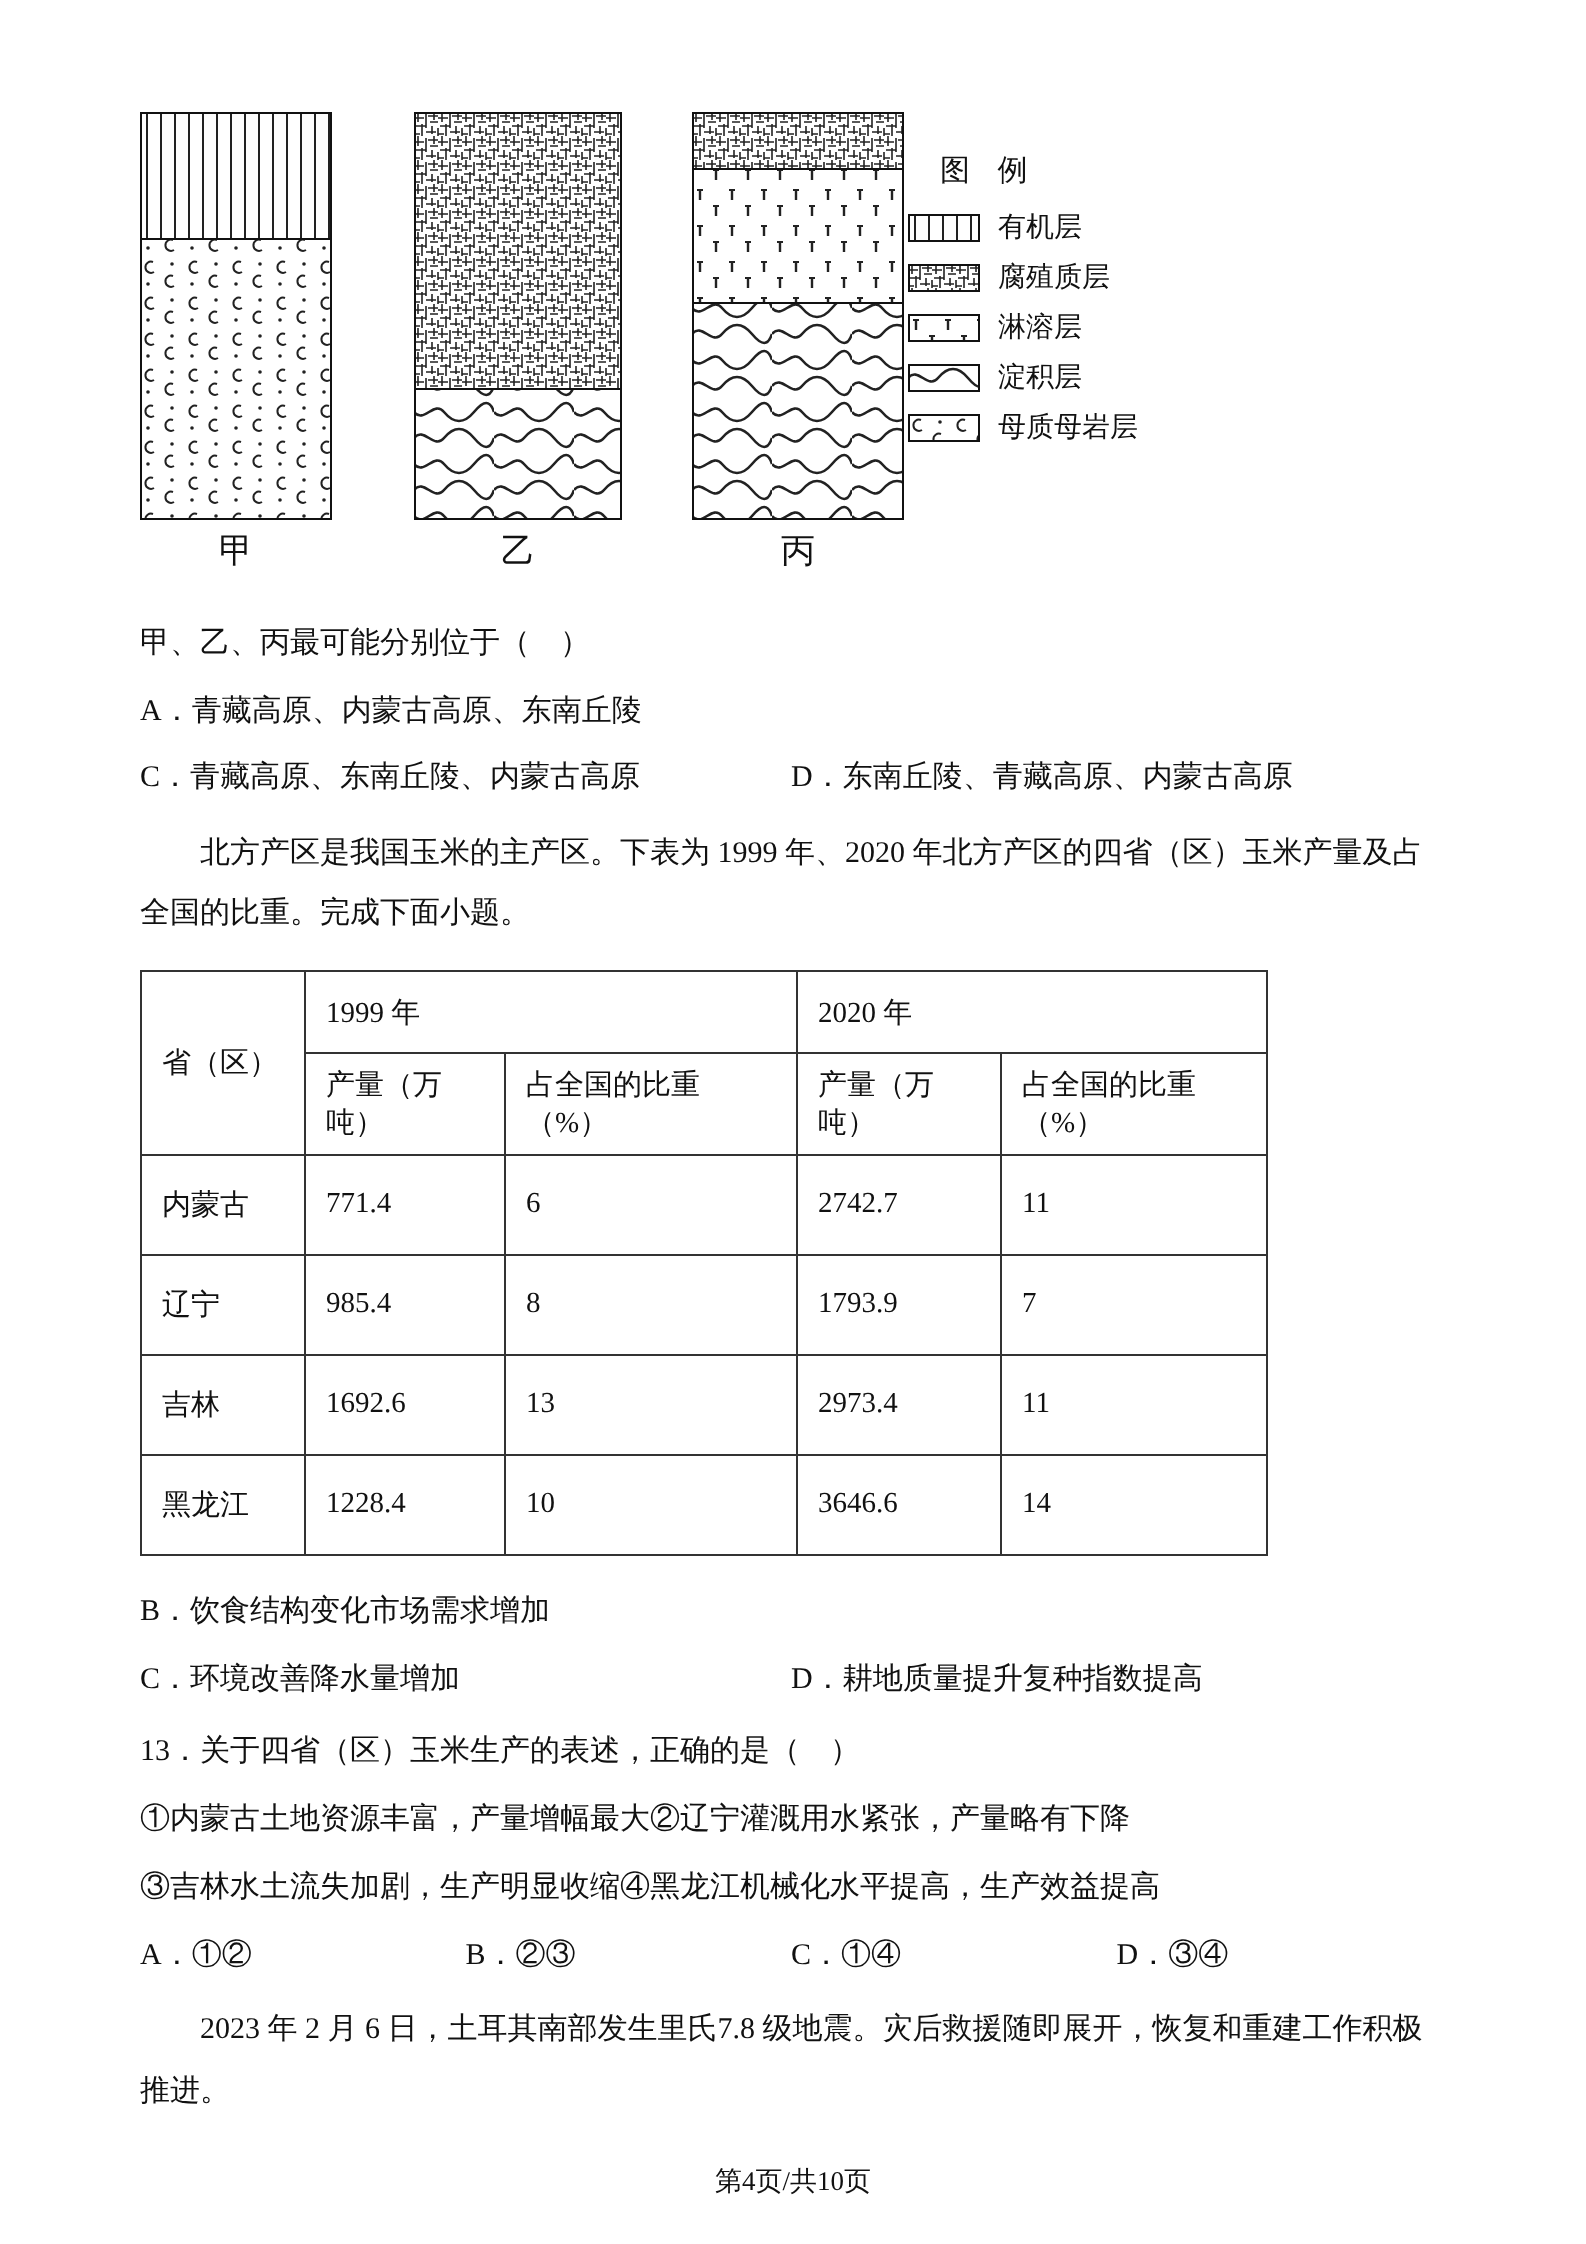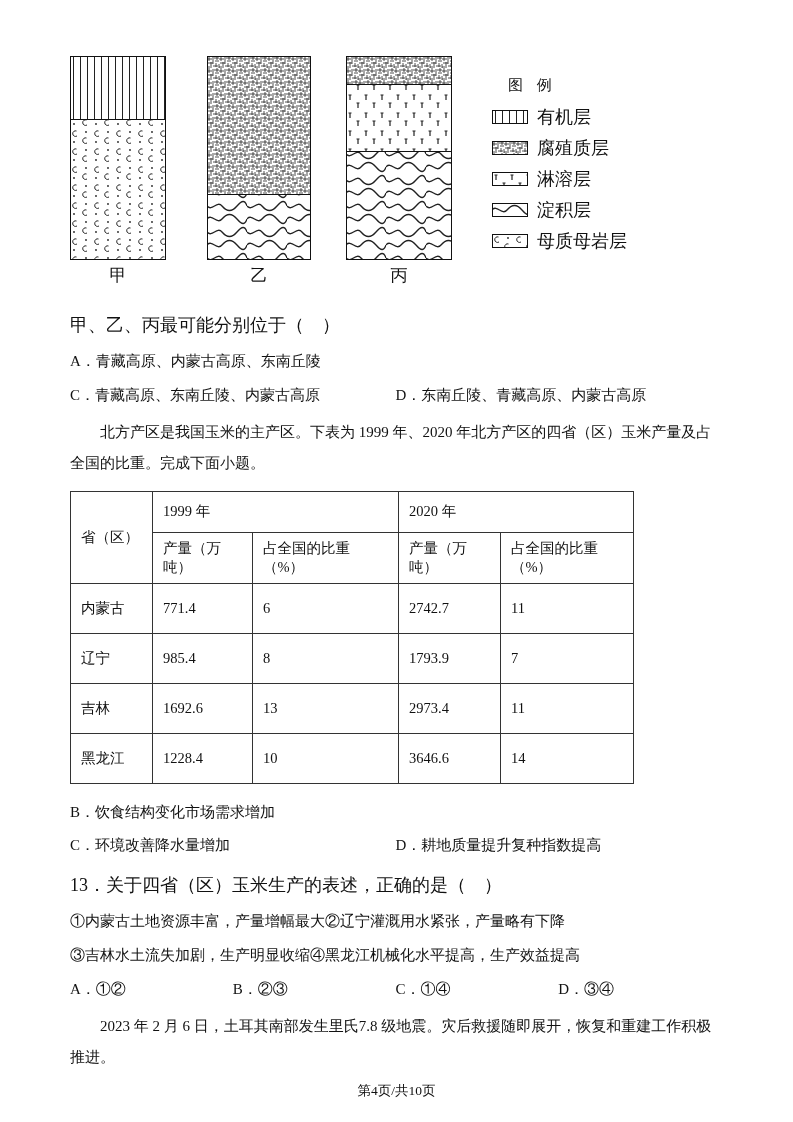--- a/index.html
+++ b/index.html
@@ -12,7 +12,7 @@
   .diagram-section { position:relative; height:244px; }
   .soil-col { position:absolute; top:0; }
   .soil-label { position:absolute; top:208px; font-size:17px; text-align:center; }
-  .legend { position:absolute; left:422px; top:20px; }
+  .legend { position:absolute; left:384px; top:20px; }
   .legend-title { font-size:15px; letter-spacing:5px; margin:0 0 10px 16px; }
   .legend-item { display:flex; align-items:center; gap:9px; margin-bottom:7px; }
   .legend-label { font-size:18px; }

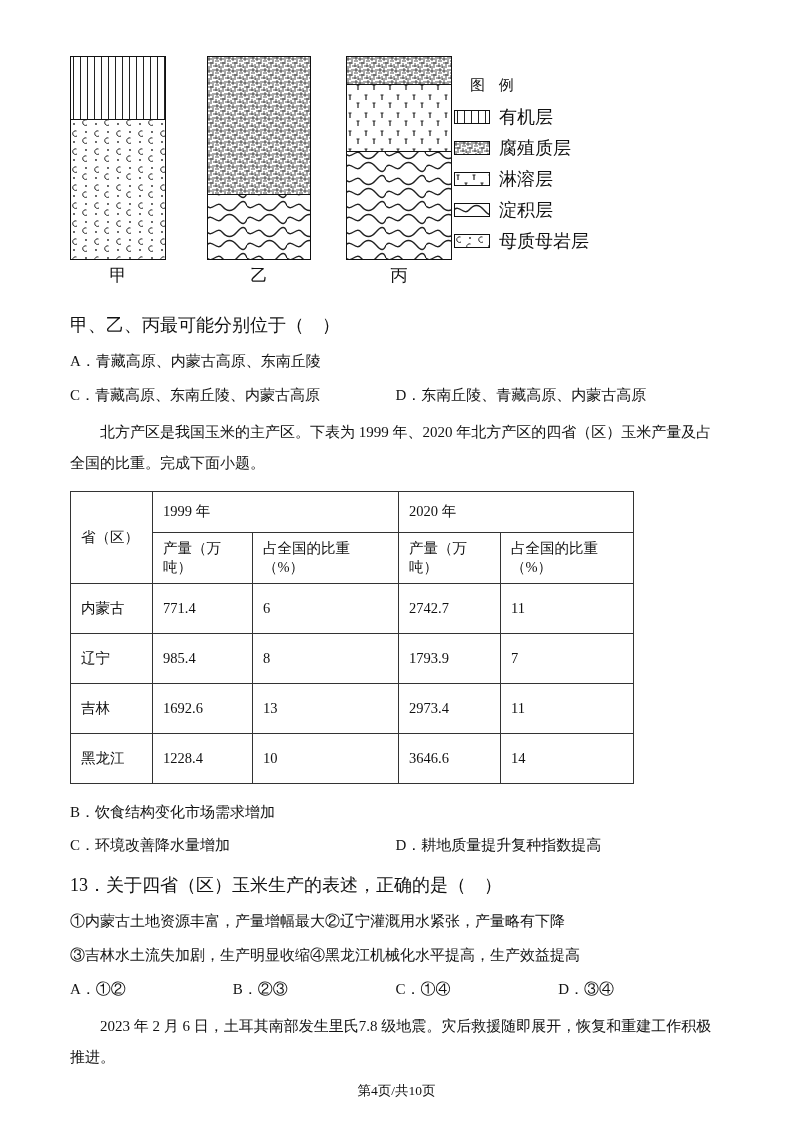--- a/index.html
+++ b/index.html
@@ -15,7 +15,7 @@
   .legend { position:absolute; left:384px; top:20px; }
   .legend-title { font-size:15px; letter-spacing:5px; margin:0 0 10px 16px; }
   .legend-item { display:flex; align-items:center; gap:9px; margin-bottom:7px; }
-  .legend-label { font-size:18px; }
+  .legend-label { font-size:14px; }
 
   
   .stem { font-size:18px; line-height:1.9; margin-top:8px; }

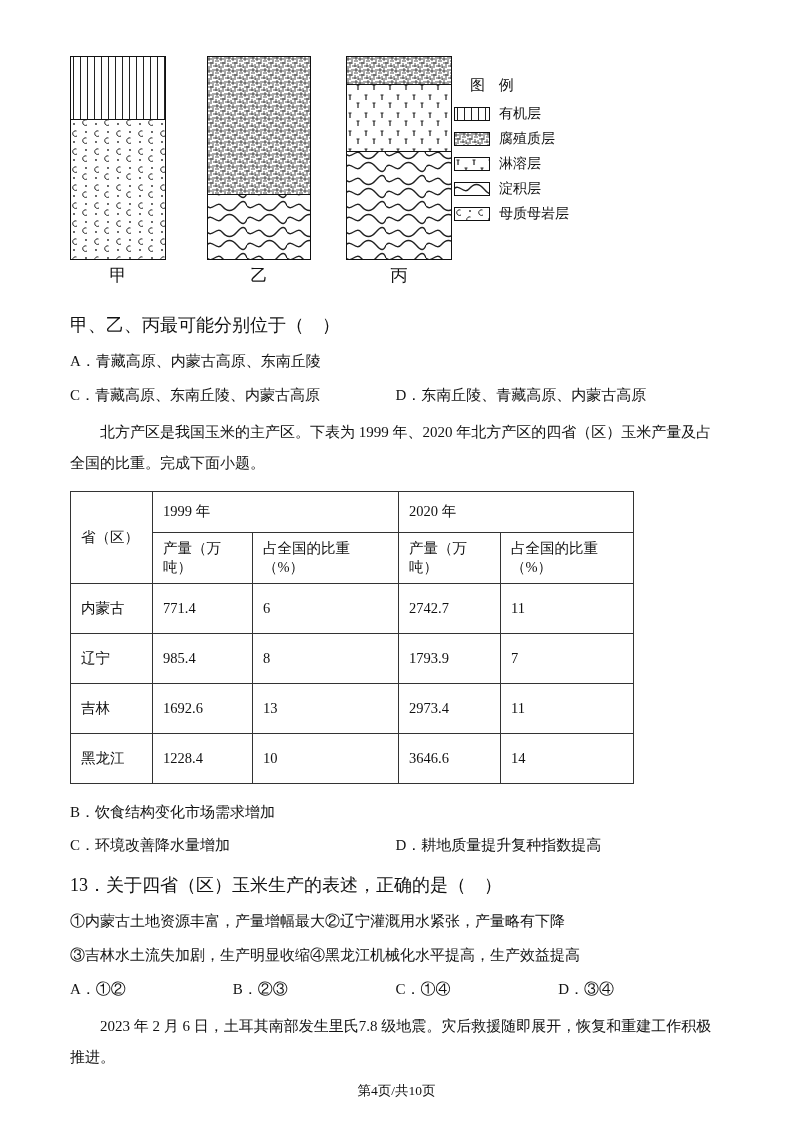--- a/index.html
+++ b/index.html
@@ -18,7 +18,7 @@
   .legend-label { font-size:14px; }
 
   
-  .stem { font-size:18px; line-height:1.9; margin-top:8px; }
+  .stem { font-size:15px; line-height:1.9; margin-top:8px; }
   .options-row { display:flex; font-size:15px; line-height:1.9; margin-top:5px; }
   .options-row .opt { width:332px; }
   .options-row.four .opt { width:163px; }

